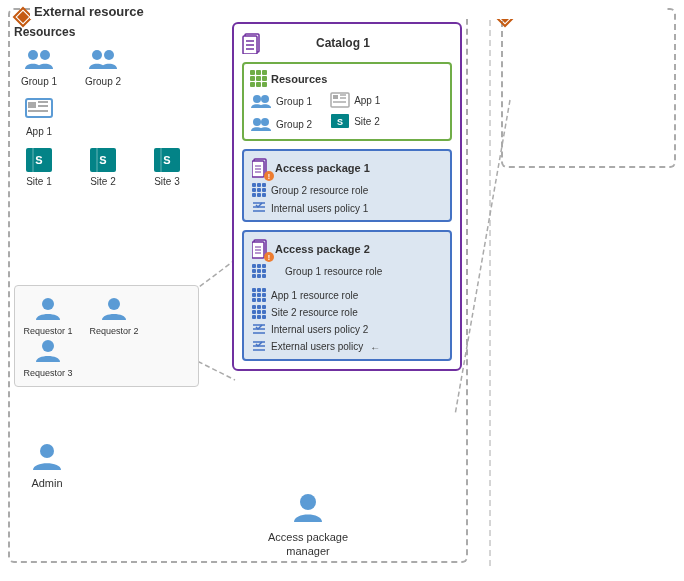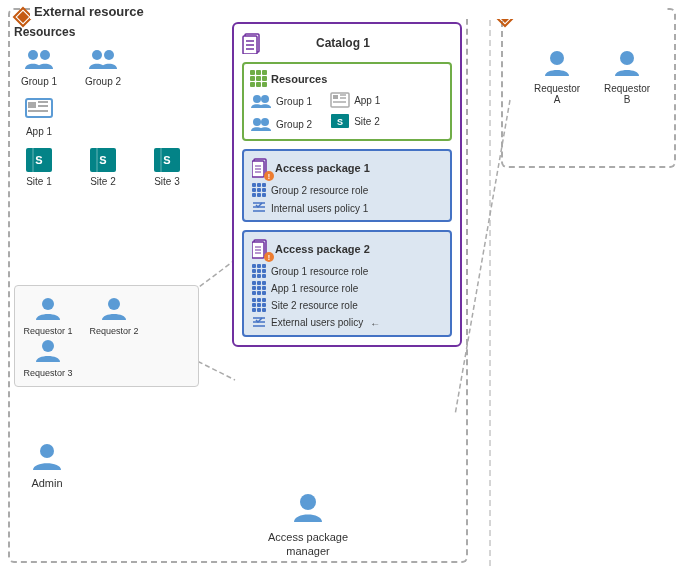--- a/index.html
+++ b/index.html
@@ -163,22 +163,6 @@
   </div>
   <div class="external-dir-label" style="position:absolute; right:20px; top:4px; background:#fff; padding:0 4px; font-size:13px; font-weight:600;">External resource</div>
 
-  <div class="ext-requestors" style="position:absolute; right:12px; top:28px;">
-    <div class="icon-item">
-      <svg class="person-icon" width="32" height="32" viewBox="0 0 32 32">
-        <circle cx="16" cy="10" r="7" fill="#5b9bd5"></circle>
-        <path d="M4 28 C4 20 28 20 28 28" fill="#5b9bd5"></path>
-      </svg>
-      <div class="label">Requestor A</div>
-    </div>
-    <div class="icon-item">
-      <svg class="person-icon" width="32" height="32" viewBox="0 0 32 32">
-        <circle cx="16" cy="10" r="7" fill="#5b9bd5"></circle>
-        <path d="M4 28 C4 20 28 20 28 28" fill="#5b9bd5"></path>
-      </svg>
-      <div class="label">Requestor B</div>
-    </div>
-  </div>
 
   <div class="resources-section">
     <div class="section-title">Resources</div>

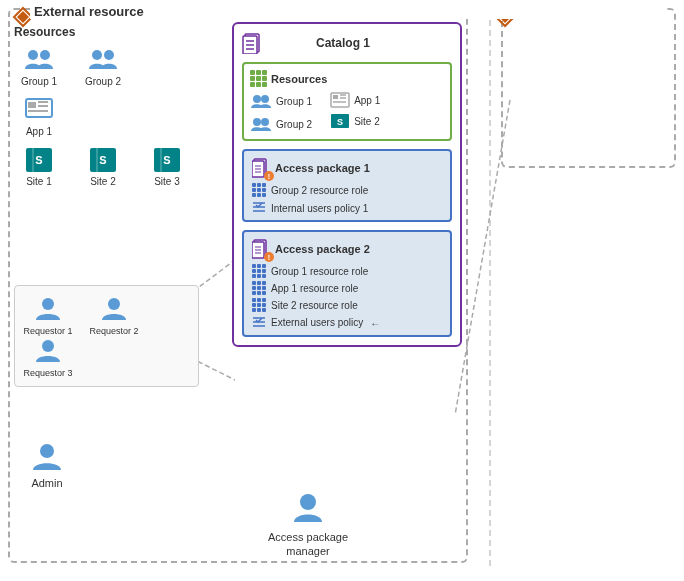--- a/index.html
+++ b/index.html
@@ -396,7 +396,7 @@
         <span style="font-size:11px; font-weight:600;">Access package 2</span>
       </div>
 
-      <div style="display:flex; align-items:center; gap:5px; font-size:10px; margin-bottom:3px;">
+      <div style="display:flex; align-items:center; gap:19px; font-size:10px; margin-bottom:10px;">
         <div style="display:inline-grid; grid-template-columns: repeat(3,4px); grid-template-rows: repeat(3,4px); gap:1px; flex-shrink:0;">
           <div style="background:#4472c4; border-radius:1px;"></div>
           <div style="background:#4472c4; border-radius:1px;"></div>

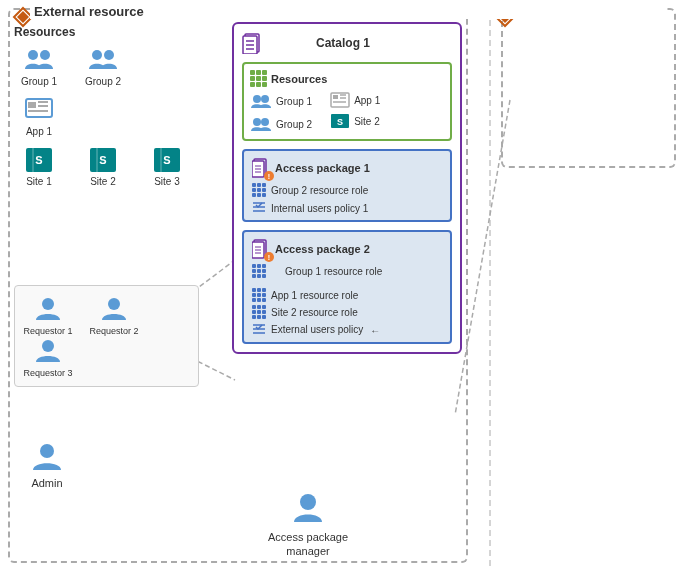--- a/index.html
+++ b/index.html
@@ -439,6 +439,15 @@
         <span>Site 2 resource role</span>
       </div>
 
+      <div style="display:flex; align-items:center; gap:5px; font-size:10px; margin-bottom:3px;">
+        <svg width="14" height="14" viewBox="0 0 14 14" style="flex-shrink:0;">
+          <line x1="1" y1="3" x2="13" y2="3" stroke="#4472c4" stroke-width="1.5"></line>
+          <line x1="1" y1="7" x2="13" y2="7" stroke="#4472c4" stroke-width="1.5"></line>
+          <line x1="1" y1="11" x2="13" y2="11" stroke="#4472c4" stroke-width="1.5"></line>
+          <polyline points="4,5 6,7 10,3" stroke="#4472c4" stroke-width="1.5" fill="none"></polyline>
+        </svg>
+        <span>Internal users policy 2</span>
+      </div>
       <div style="display:flex; align-items:center; gap:5px; font-size:10px;">
         <svg width="14" height="14" viewBox="0 0 14 14" style="flex-shrink:0;">
           <line x1="1" y1="3" x2="13" y2="3" stroke="#4472c4" stroke-width="1.5"></line>

